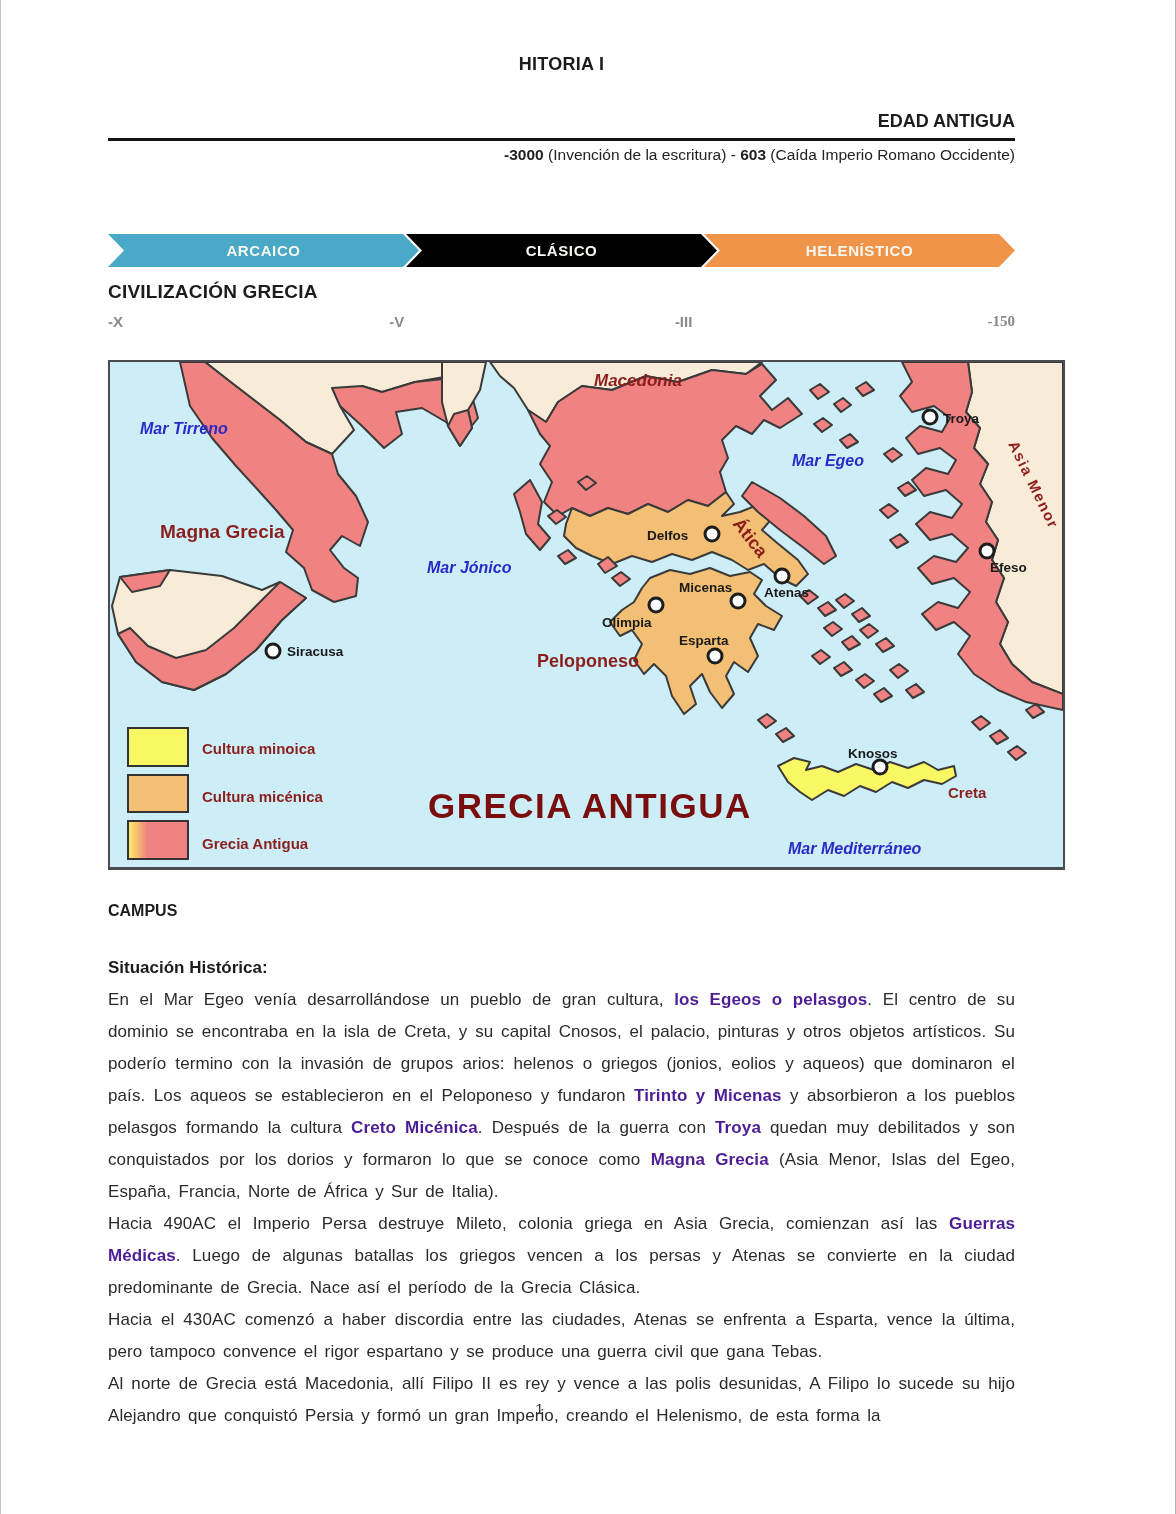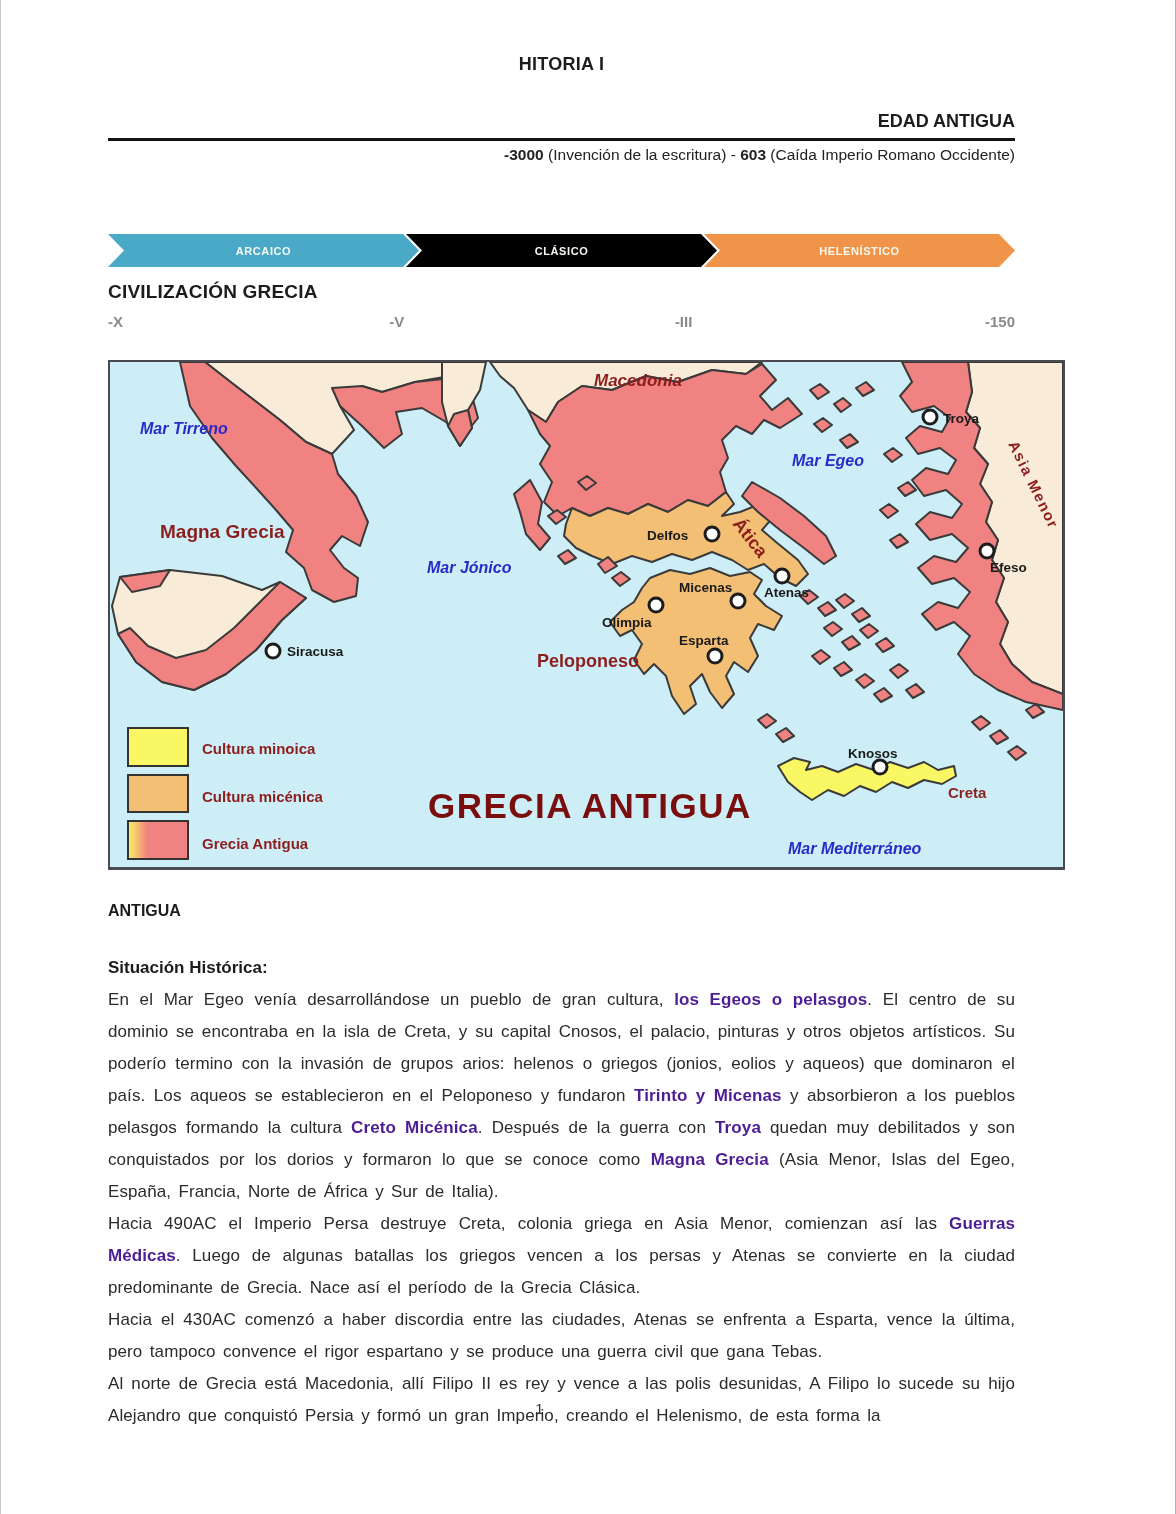--- a/index.html
+++ b/index.html
@@ -32,7 +32,7 @@
   .chev{
     flex:1;display:flex;align-items:center;justify-content:center;
     clip-path:polygon(0 0,calc(100% - 16px) 0,100% 50%,calc(100% - 16px) 100%,0 100%,16px 50%);
-    color:#f4f8f1;font-weight:bold;font-size:11px;letter-spacing:0.6px;
+    color:#f4f8f1;font-weight:bold;font-size:15px;letter-spacing:0.6px;
   }
   .chev + .chev{margin-left:-13px;}
   .period-heading{

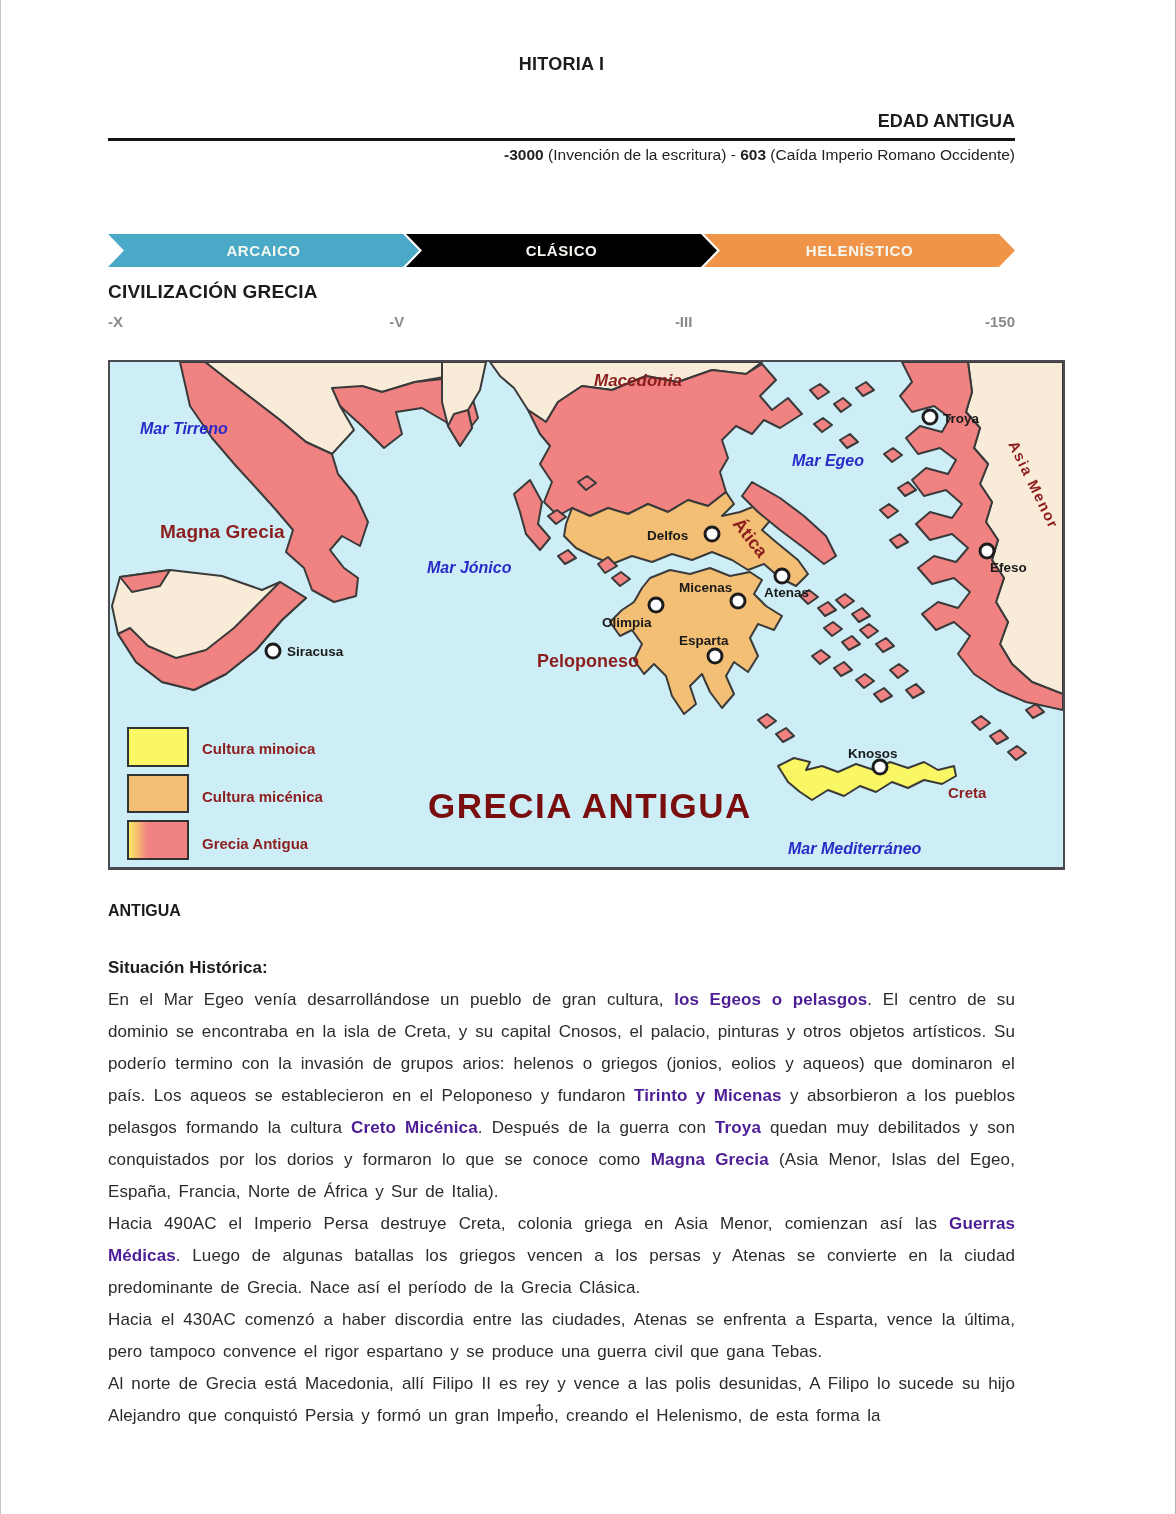--- a/index.html
+++ b/index.html
@@ -44,7 +44,7 @@
   .tick-1{left:0;}
   .tick-2{left:31%;}
   .tick-3{left:62.5%;}
-  .tick-4{right:0;}
+  .tick-4{right:0;font-family:Liberation Serif, serif;}
   .map-frame{
     margin-top:28px;width:953px;
     border:2px solid #4a4a50;border-bottom-width:3px;

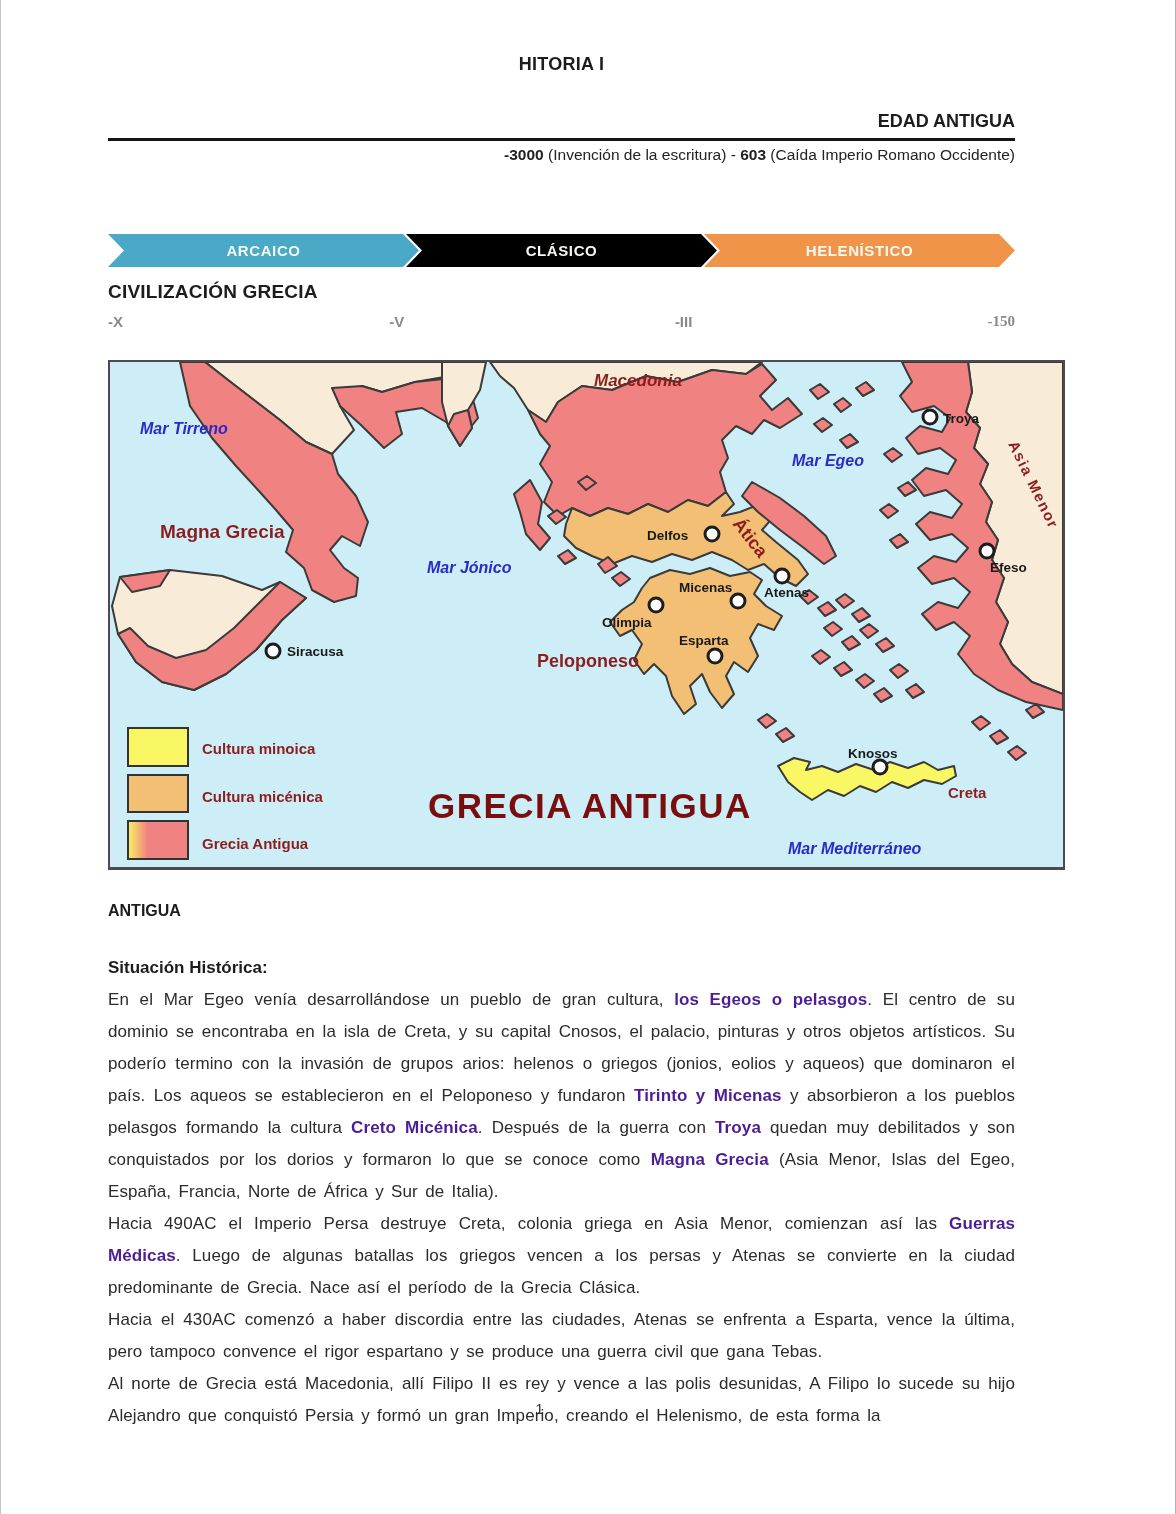--- a/index.html
+++ b/index.html
@@ -224,7 +224,7 @@
       </svg>
     </div>
 
-    <div class="campus">ANTIGUA</div>
+    <div class="campus">CAMPUS</div>
     <div class="situ-heading">Situación Histórica:</div>
 
     <div class="body-text">

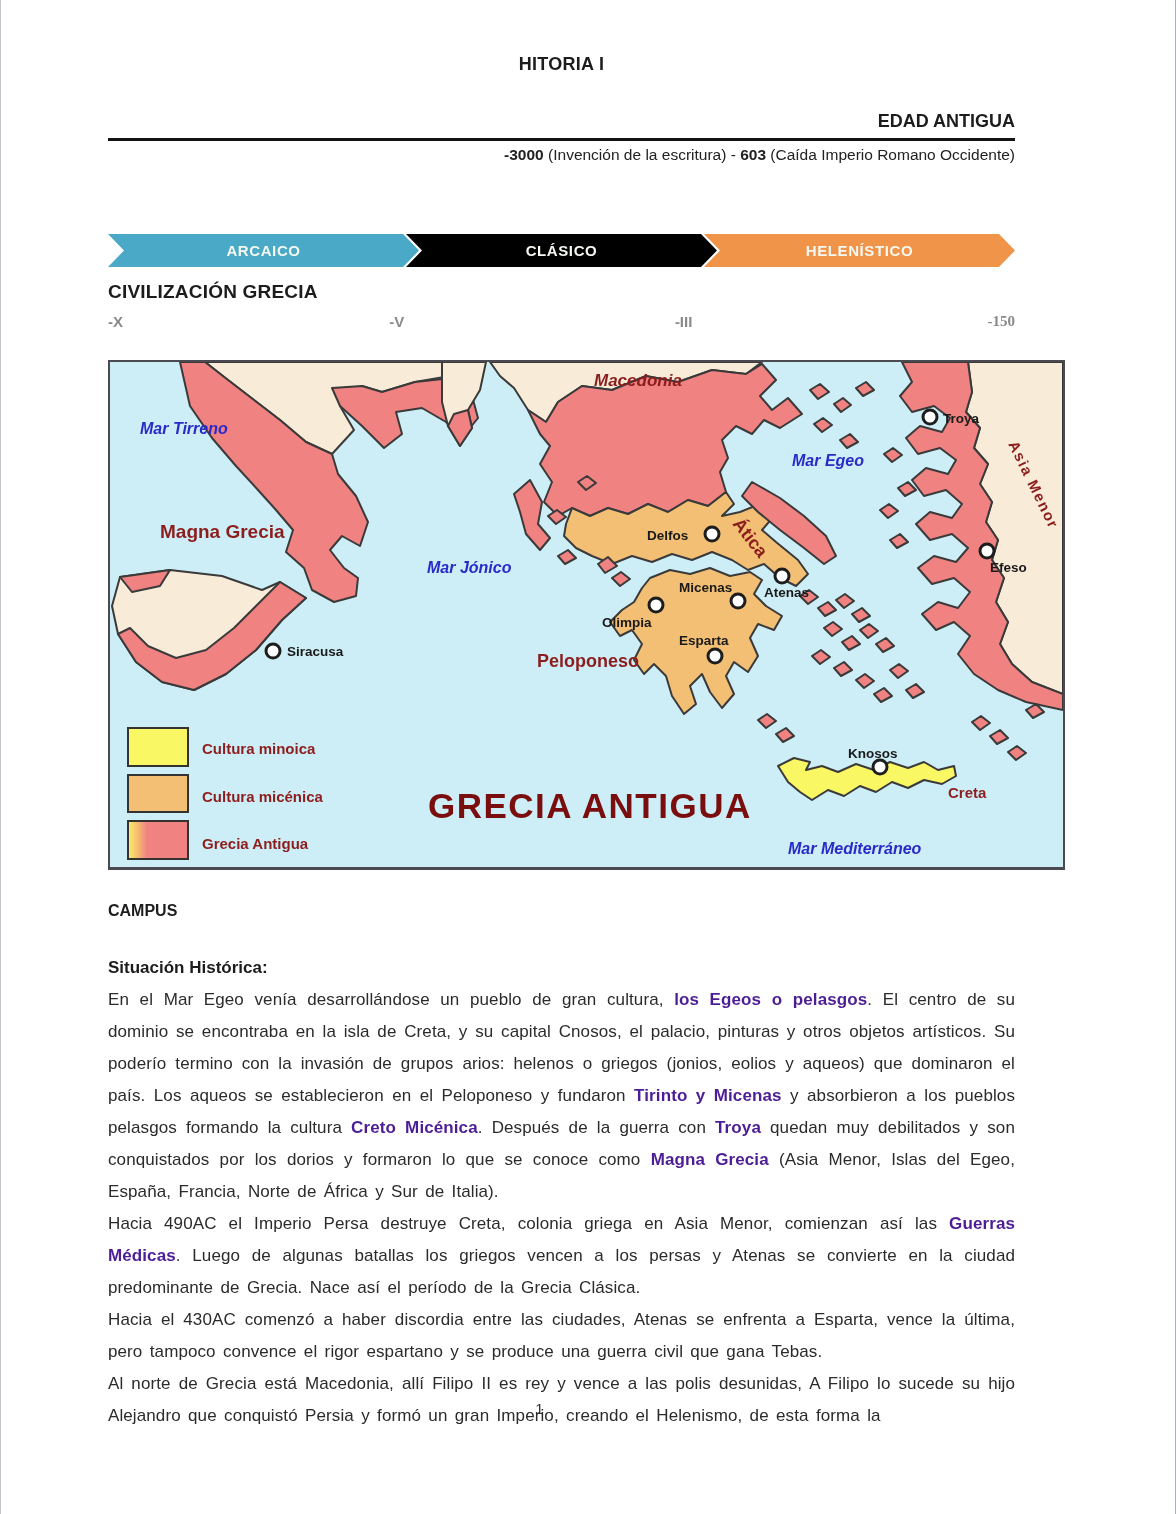--- a/index.html
+++ b/index.html
@@ -229,7 +229,7 @@
 
     <div class="body-text">
       <p><span>En el Mar Egeo venía desarrollándose un pueblo de gran cultura, </span><b>los Egeos o pelasgos</b><span>. El centro de su dominio se encontraba en la isla de Creta, y su capital Cnosos, el palacio, pinturas y otros objetos artísticos. Su poderío termino con la invasión de grupos arios: helenos o griegos (jonios, eolios y aqueos) que dominaron el país. Los aqueos se establecieron en el Peloponeso y fundaron </span><b>Tirinto y Micenas</b><span> y absorbieron a los pueblos pelasgos formando la cultura </span><b>Creto Micénica</b><span>. Después de la guerra con </span><b>Troya</b><span> quedan muy debilitados y son conquistados por los dorios y formaron lo que se conoce como </span><b>Magna Grecia</b><span> (Asia Menor, Islas del Egeo, España, Francia, Norte de África y Sur de Italia).</span></p>
-      <p><span>Hacia 490AC el Imperio Persa destruye Creta, colonia griega en Asia Menor, comienzan así las </span><b>Guerras Médicas</b><span>. Luego de algunas batallas los griegos vencen a los persas y Atenas se convierte en la ciudad predominante de Grecia. Nace así el período de la Grecia Clásica.</span></p>
+      <p><span>Hacia 490AC el Imperio Persa destruye Mileto, colonia griega en Asia Grecia, comienzan así las </span><b>Guerras Médicas</b><span>. Luego de algunas batallas los griegos vencen a los persas y Atenas se convierte en la ciudad predominante de Grecia. Nace así el período de la Grecia Clásica.</span></p>
       <p><span>Hacia el 430AC comenzó a haber discordia entre las ciudades, Atenas se enfrenta a Esparta, vence la última, pero tampoco convence el rigor espartano y se produce una guerra civil que gana Tebas.</span></p>
       <p><span>Al norte de Grecia está Macedonia, allí Filipo II es rey y vence a las polis desunidas, A Filipo lo sucede su hijo Alejandro que conquistó Persia y formó un gran Imperio, creando el Helenismo, de esta forma la</span></p>
     </div>

